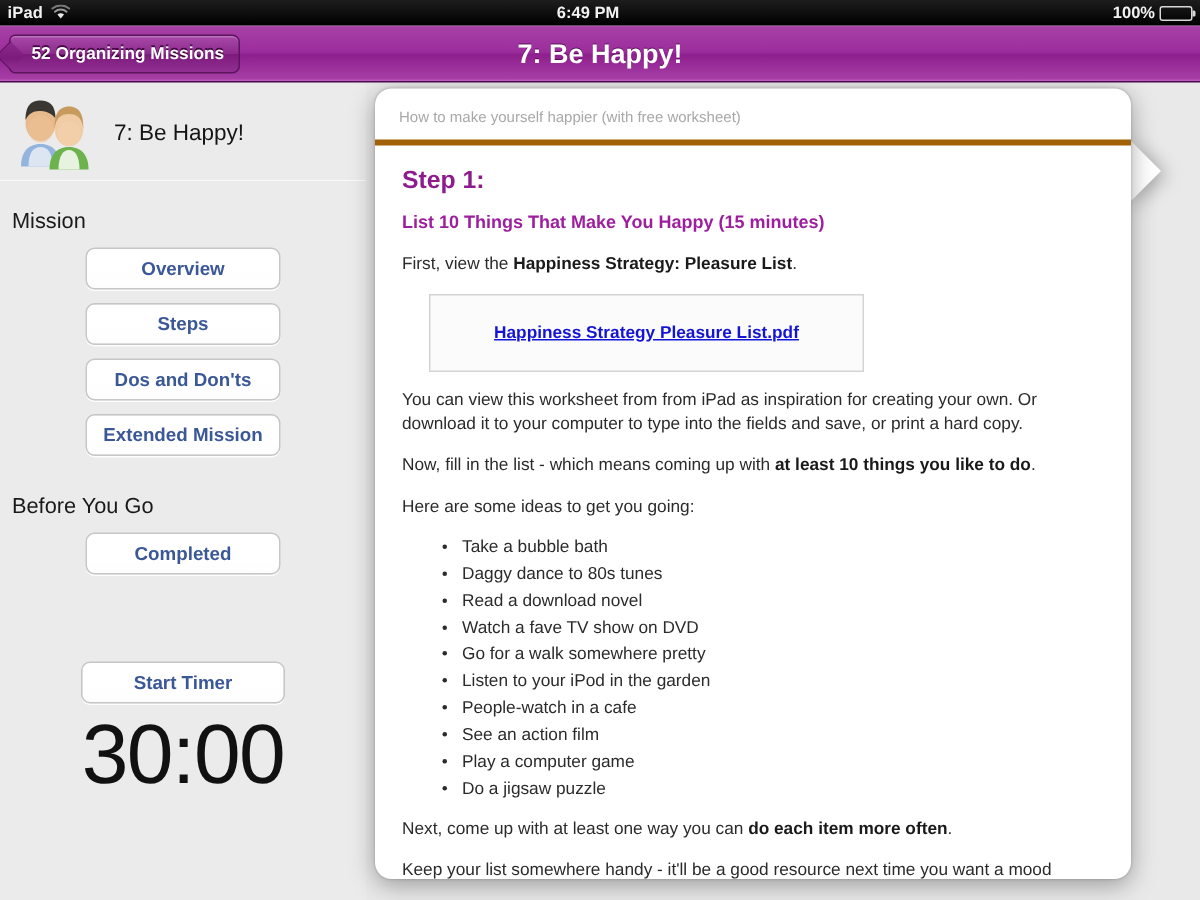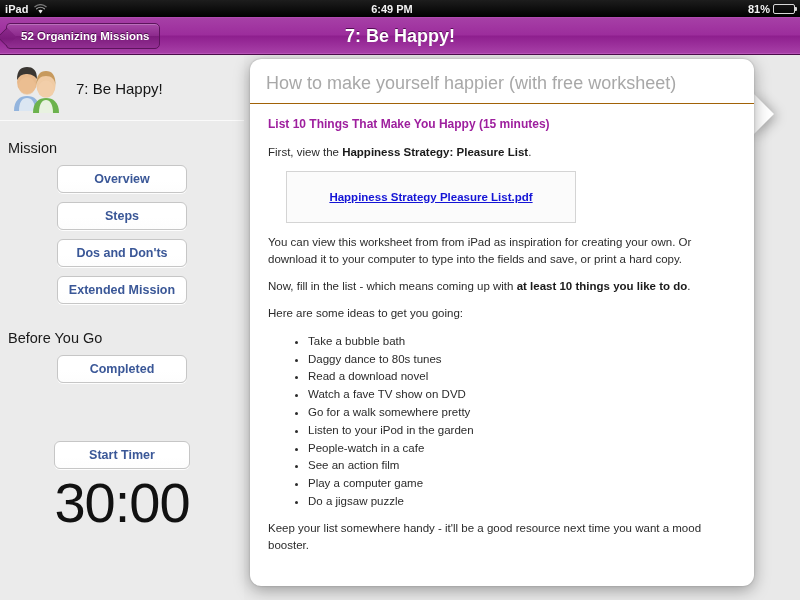--- a/index.html
+++ b/index.html
@@ -299,7 +299,7 @@
     </div>
     <div class="sb-center">6:49 PM</div>
     <div class="sb-right">
-      <span class="sb-batt-pct">81%</span>
+      <span class="sb-batt-pct">100%</span>
       <span class="batt-shell">
         <span class="batt-fill"></span>
       </span>

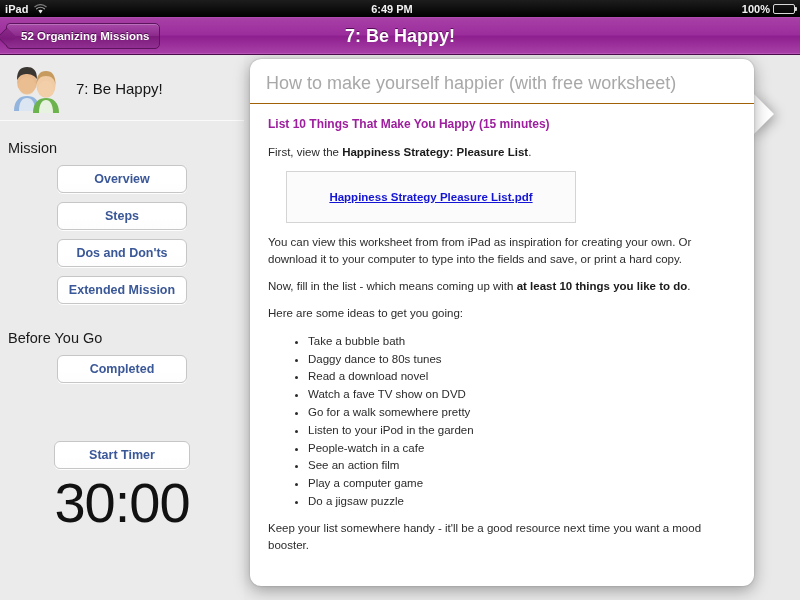--- a/index.html
+++ b/index.html
@@ -232,9 +232,9 @@
 
   #popover-title {
     padding: 14px 16px 9px 16px;
-    font-size: 18px;
+    font-size: 10px;
     color: #a8a8a8;
-    border-bottom: 1px solid #a16207;
+    border-bottom: 4px solid #a16207;
   }
   #popover-body {
     padding: 12px 18px 0 18px;

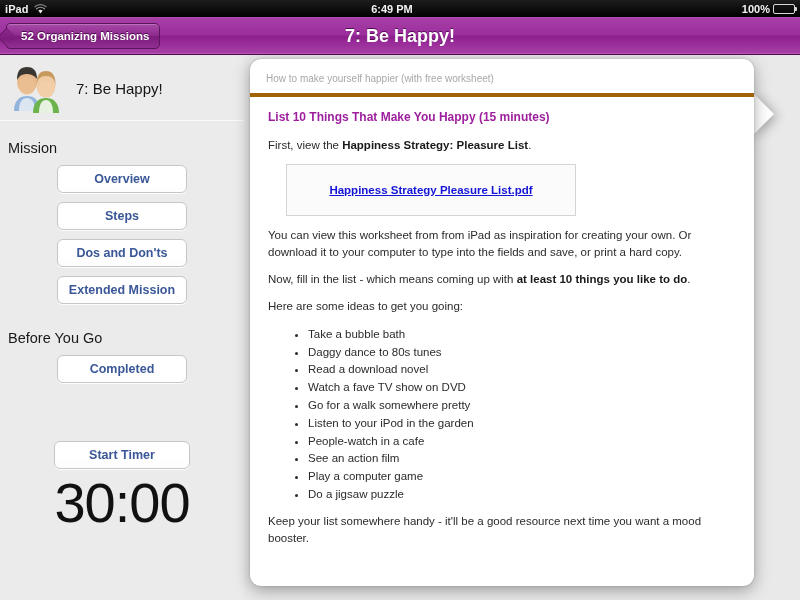--- a/index.html
+++ b/index.html
@@ -371,6 +371,7 @@
 
     <div id="popover-body">
 
+      <div class="step-head">Step 1:</div>
       <div class="step-sub">List 10 Things That Make You Happy (15 minutes)</div>
 
       <div class="para"><span>First, view the </span><b>Happiness Strategy: Pleasure List</b><span>.</span></div>

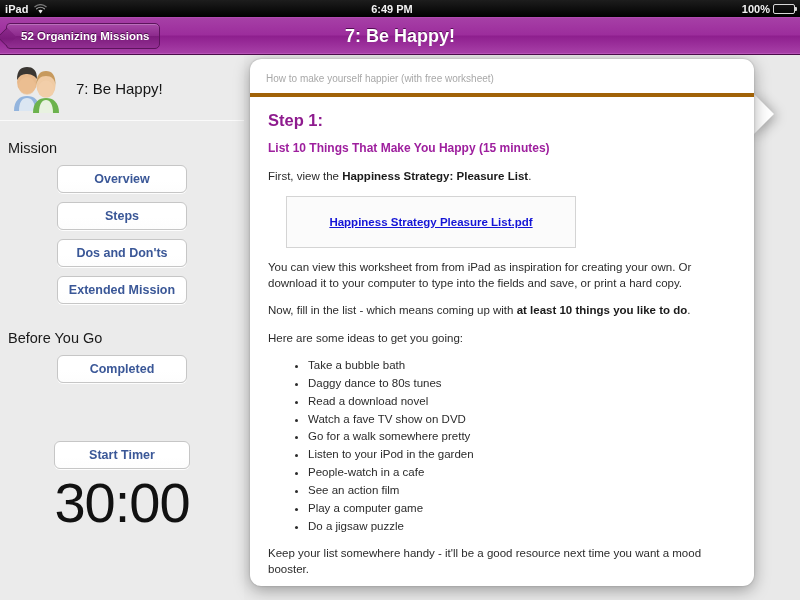--- a/index.html
+++ b/index.html
@@ -399,6 +399,7 @@
         <li>Do a jigsaw puzzle</li>
       </ul>
 
+      <div class="para"><span>Next, come up with at least one way you can </span><b>do each item more often</b><span>.</span></div>
 
       <div class="para">Keep your list somewhere handy - it'll be a good resource next time you want a mood booster.</div>
 

